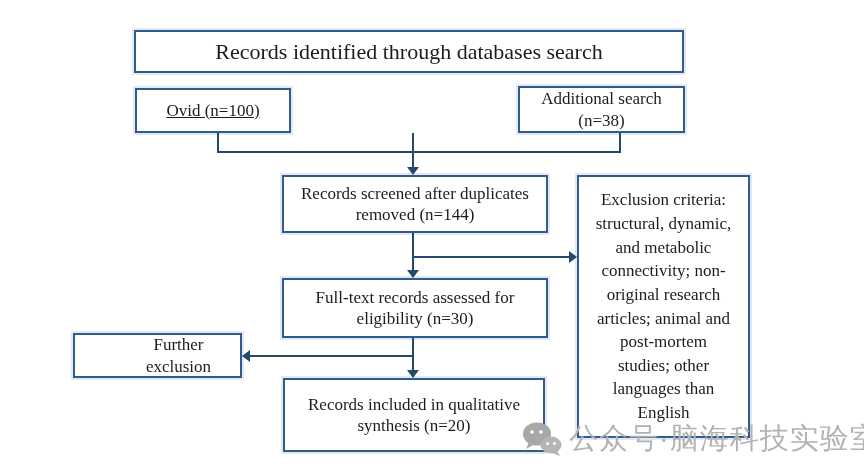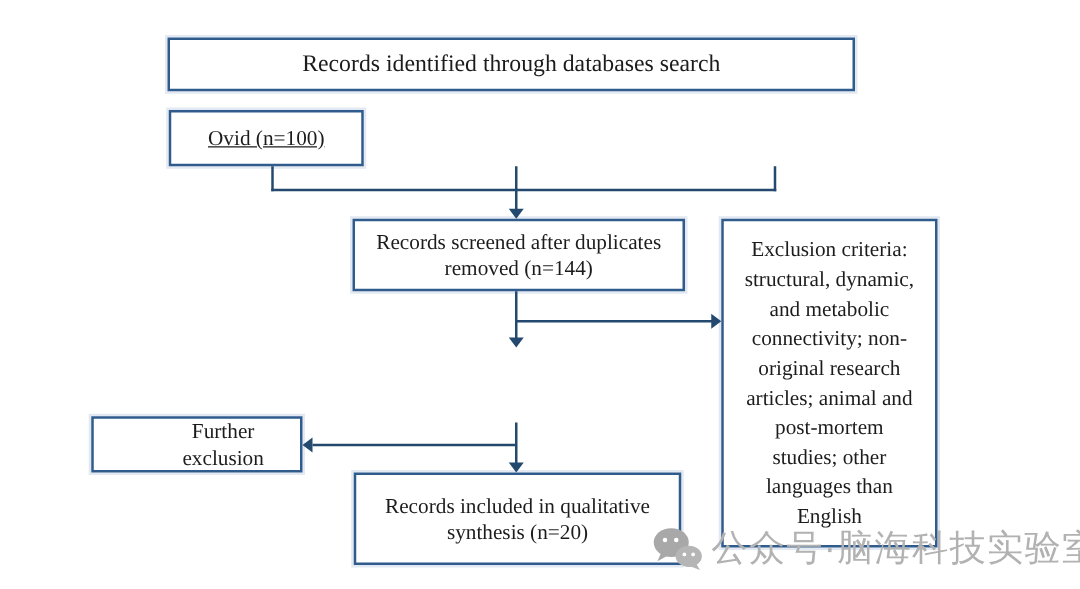--- a/index.html
+++ b/index.html
@@ -24,7 +24,7 @@
     font-size:17px;line-height:1.25;
     padding:2px 6px;
   }
-  .b-identified{left:134px;top:30px;width:550px;height:43px;font-size:19px;}
+  .b-identified{left:134px;top:30px;width:550px;height:43px;font-size:22px;}
   .b-ovid{left:135px;top:88px;width:156px;height:45px;text-decoration:underline;}
   .b-pubmed{left:327px;top:88px;width:173px;height:45px;}
   .b-additional{left:518px;top:86px;width:167px;height:47px;}

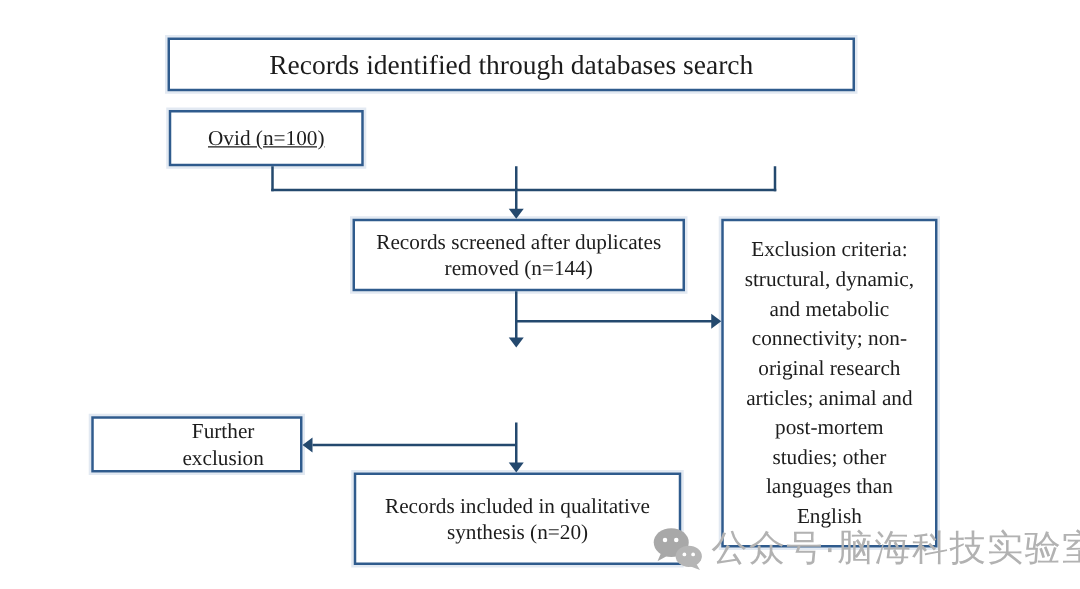--- a/index.html
+++ b/index.html
@@ -62,6 +62,9 @@
   <div class="box b-ovid">
     <span>Ovid (n=100)</span>
   </div>
+  <div class="box b-additional">
+    <span>Additional search (n=38)</span>
+  </div>
 
   <div class="box b-screened">
     <span>Records screened after duplicates removed (n=144)</span>

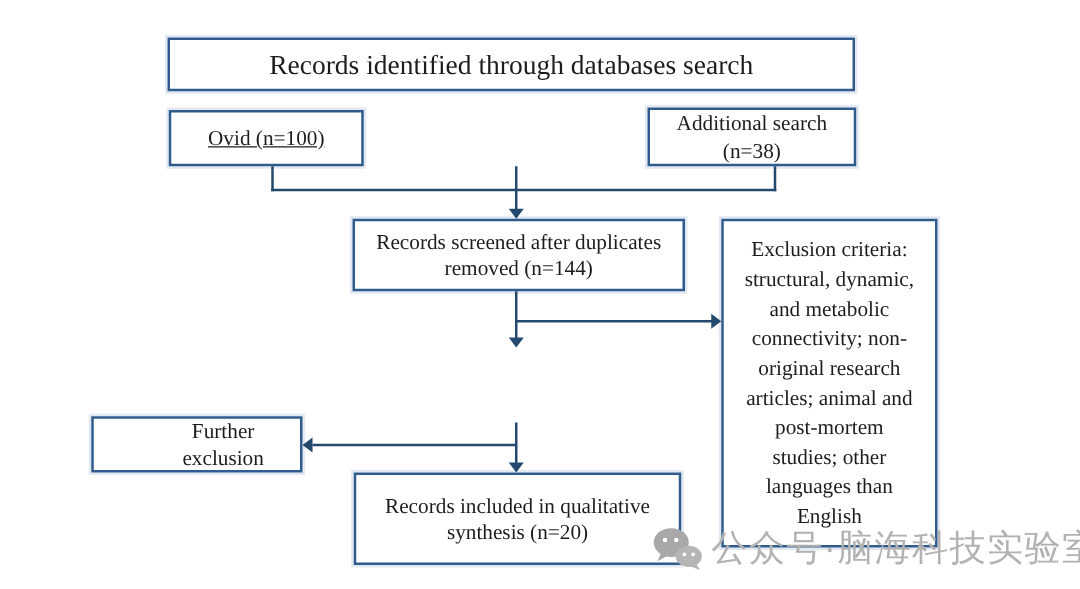--- a/index.html
+++ b/index.html
@@ -74,6 +74,9 @@
     <span>Exclusion criteria: structural, dynamic, and metabolic connectivity; non-original research articles; animal and post-mortem studies; other languages than English</span>
   </div>
 
+  <div class="box b-fulltext">
+    <span>Full-text records assessed for eligibility (n=30)</span>
+  </div>
 
   <div class="box b-further">
     <span>Further exclusion</span>

